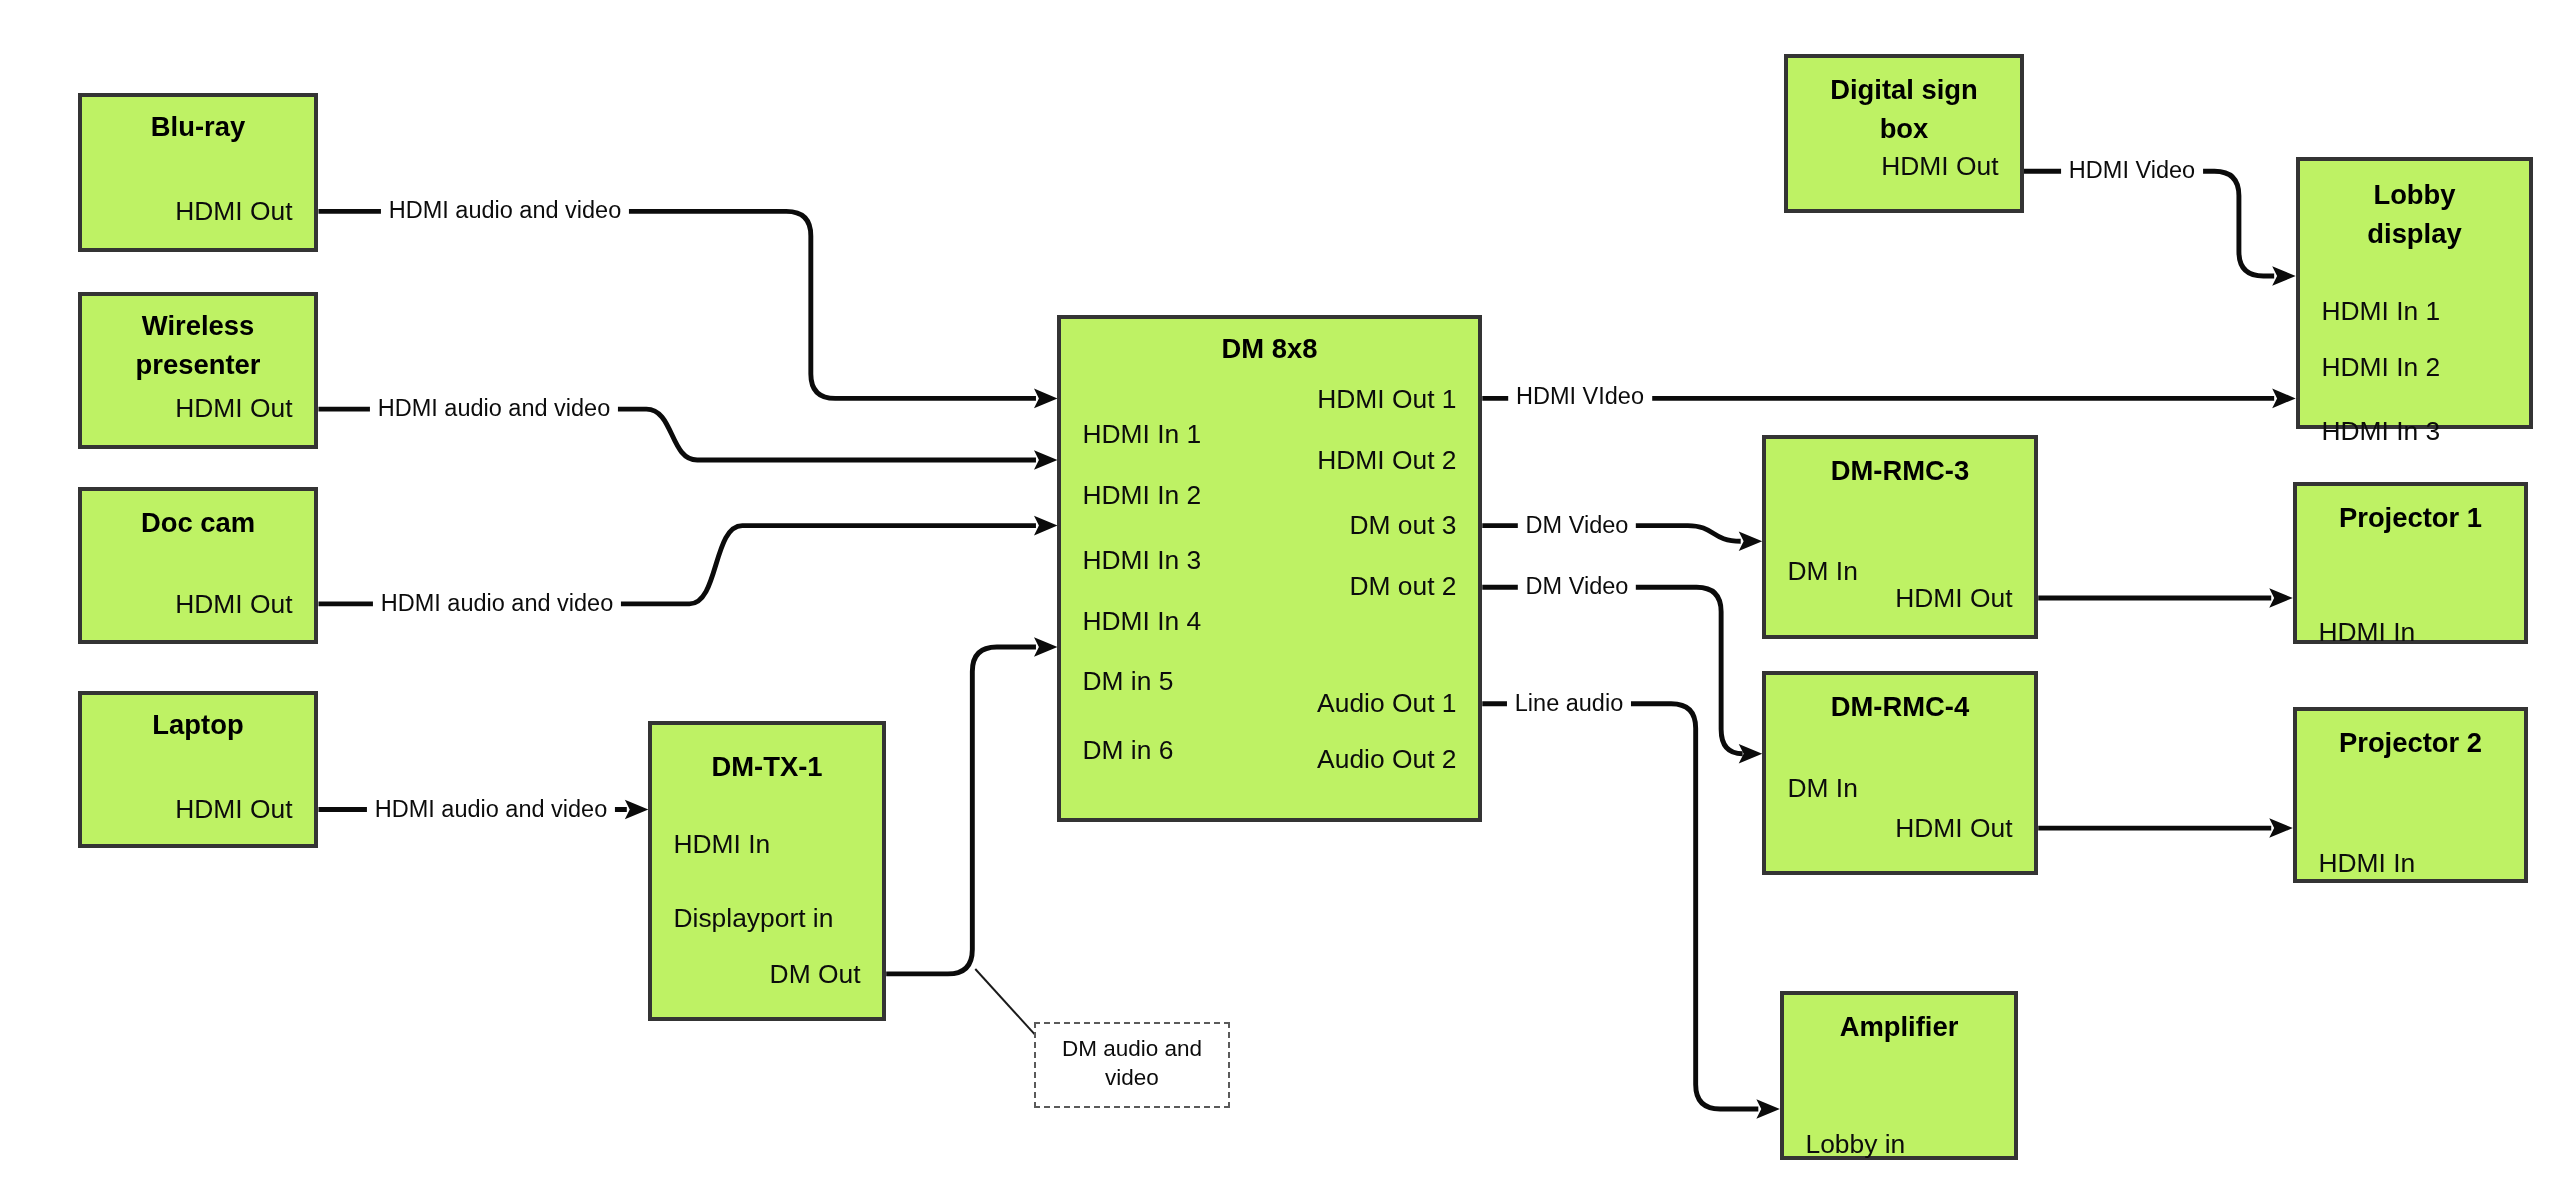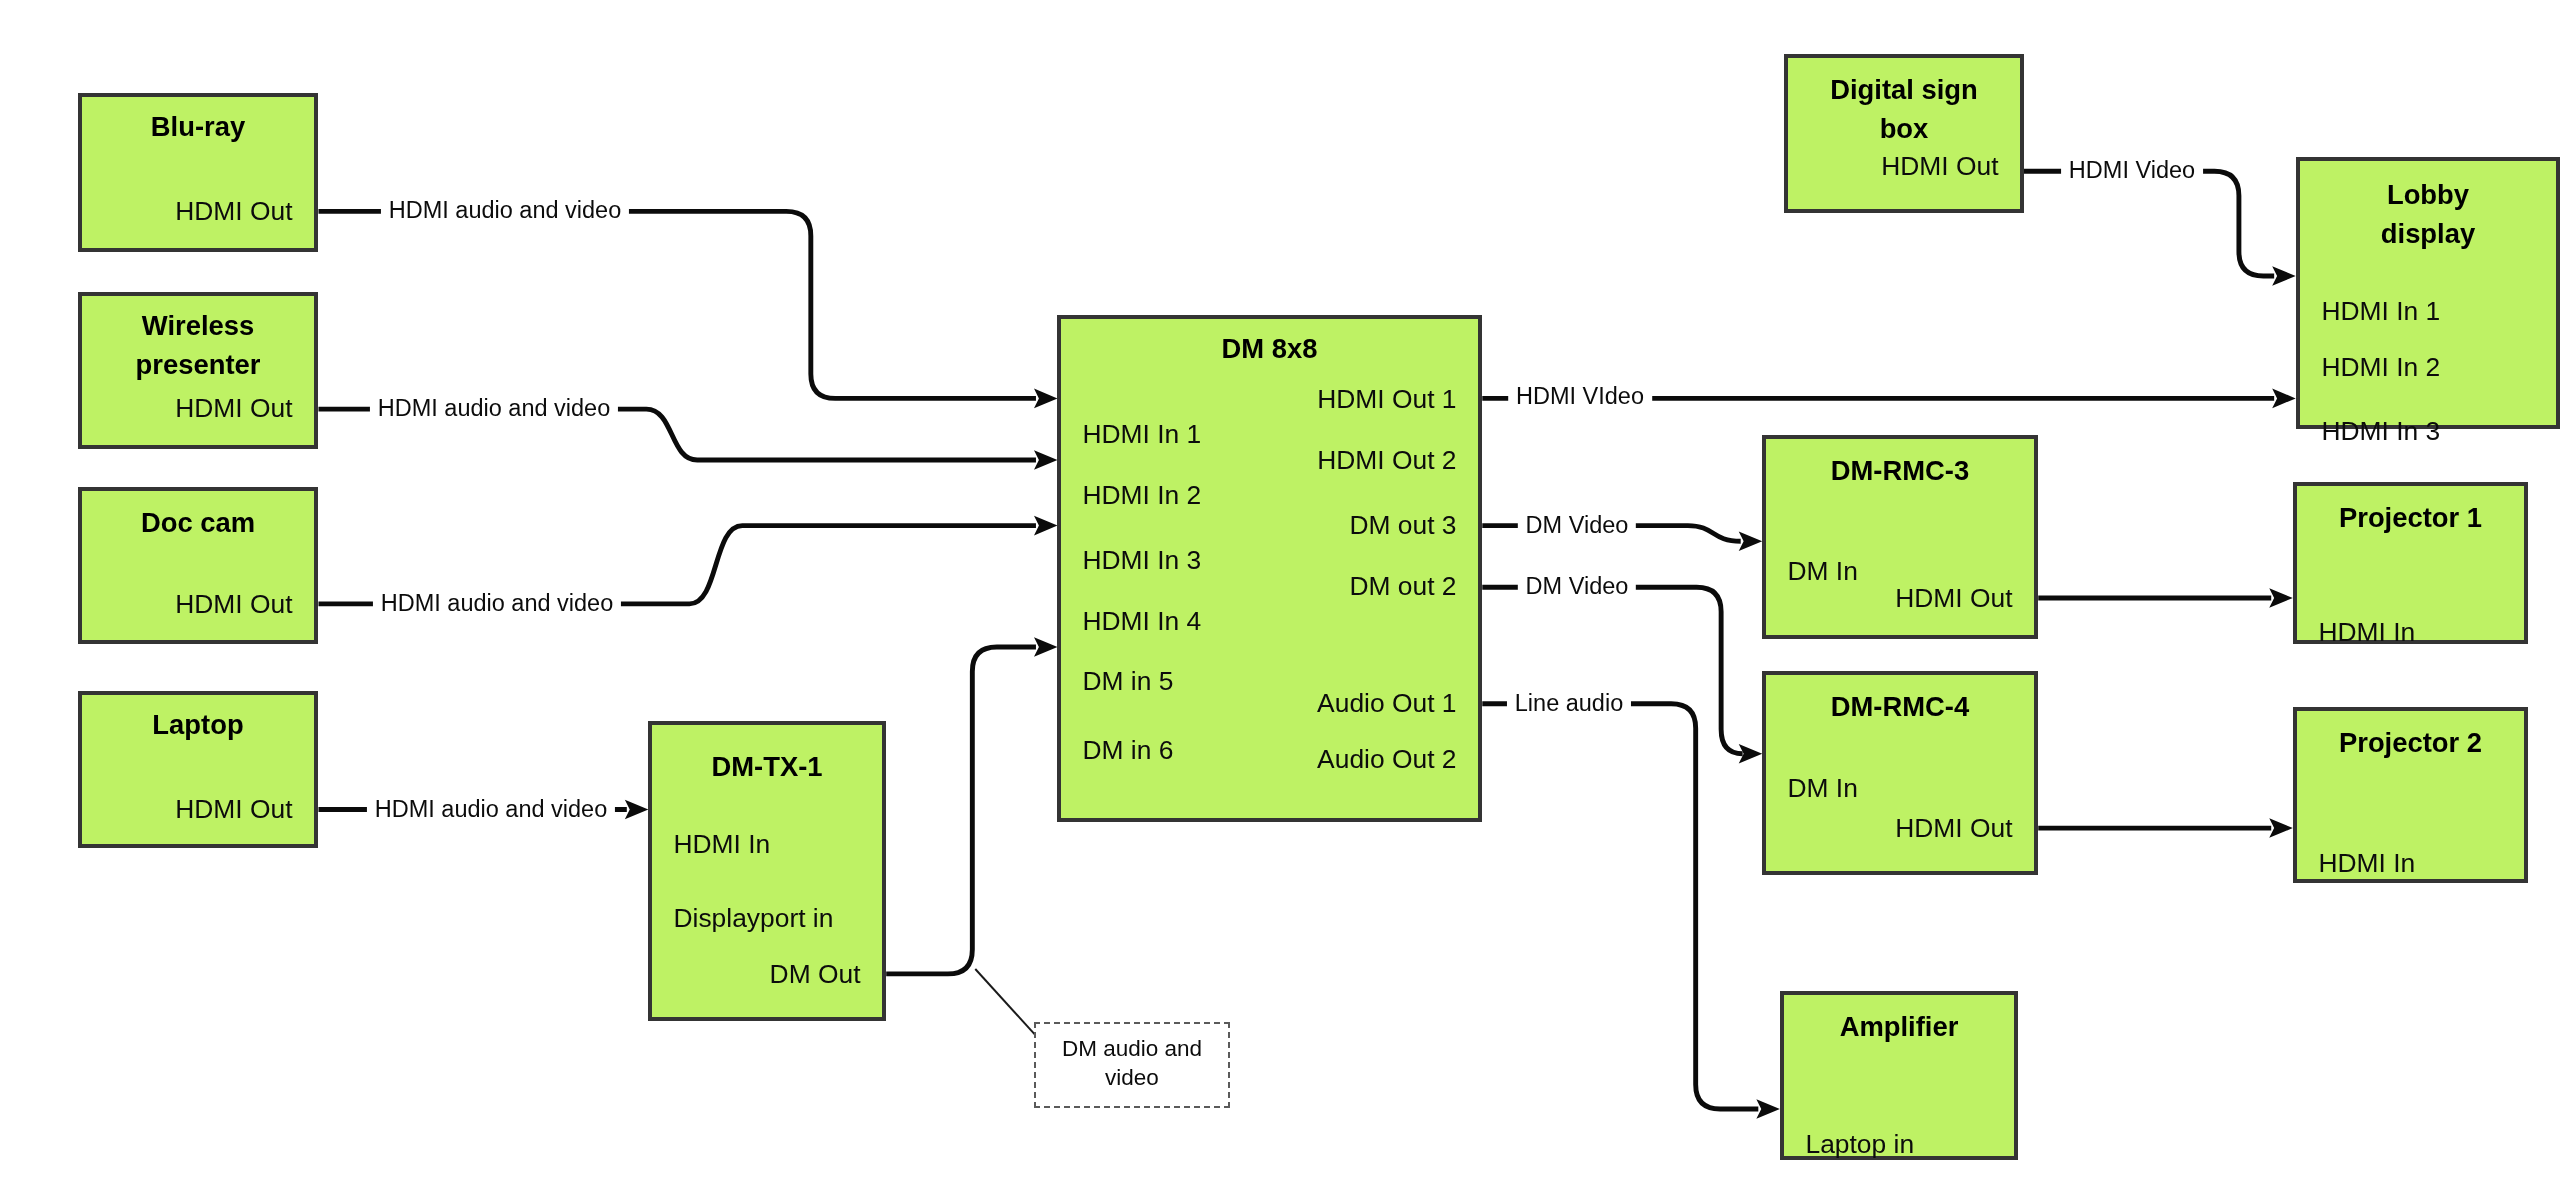--- a/index.html
+++ b/index.html
@@ -109,7 +109,7 @@
     <span class="port pr" style="top:108px">HDMI Out</span>
   </div>
 
-  <div class="node" style="left:2296px;top:157px;width:264px;height:272px">
+  <div class="node" style="left:2296px;top:157px;width:237px;height:272px">
     <div class="node-title" style="top:13.7px">Lobby
 display</div>
     <span class="port pl" style="top:115px">HDMI In 1</span>

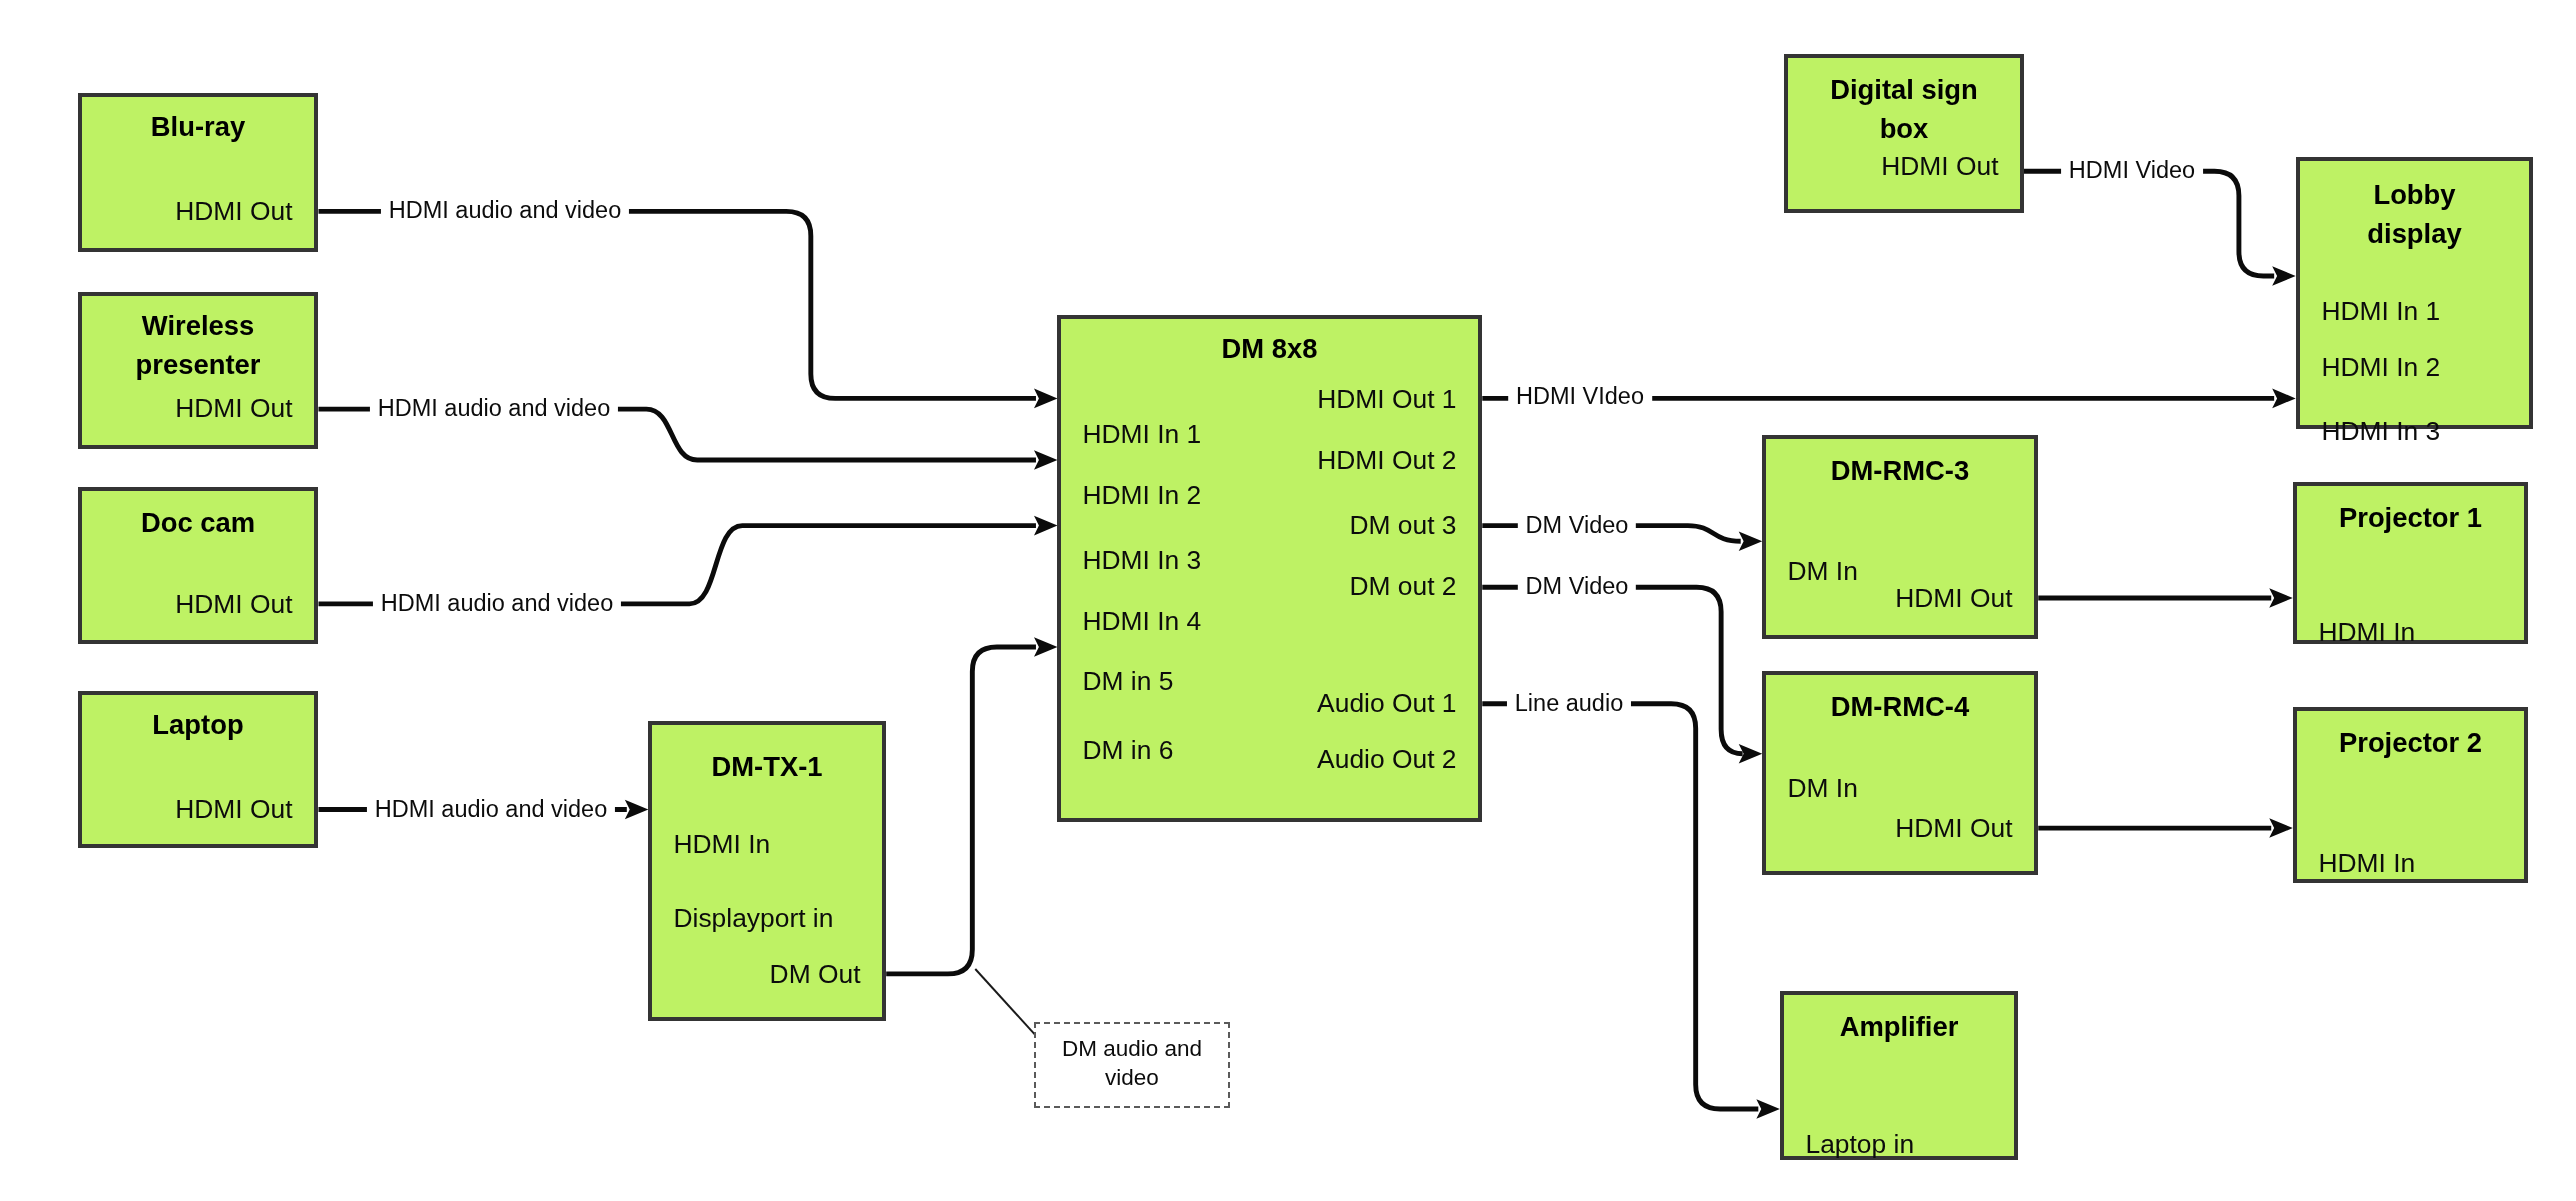--- a/index.html
+++ b/index.html
@@ -141,7 +141,7 @@
 
   <div class="node" style="left:1780px;top:991px;width:238px;height:169px">
     <div class="node-title" style="top:11.7px">Amplifier</div>
-    <span class="port pl" style="top:114px">Laptop in</span>
+    <span class="port pl" style="top:114px">Lobby in</span>
   </div>
 
   <div class="wire-label" style="left:505px;top:211px">HDMI audio and video</div>

